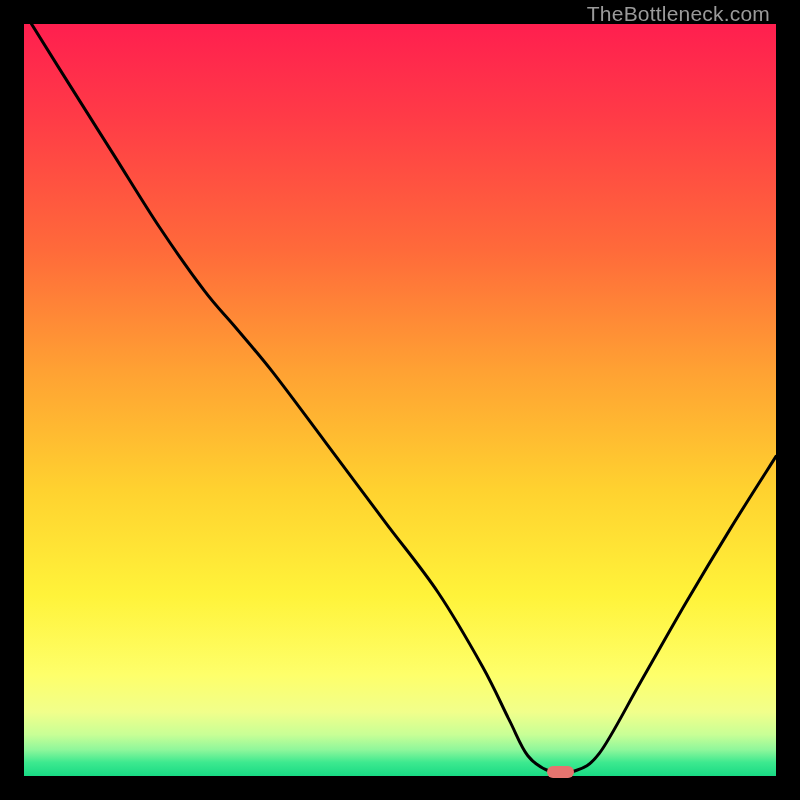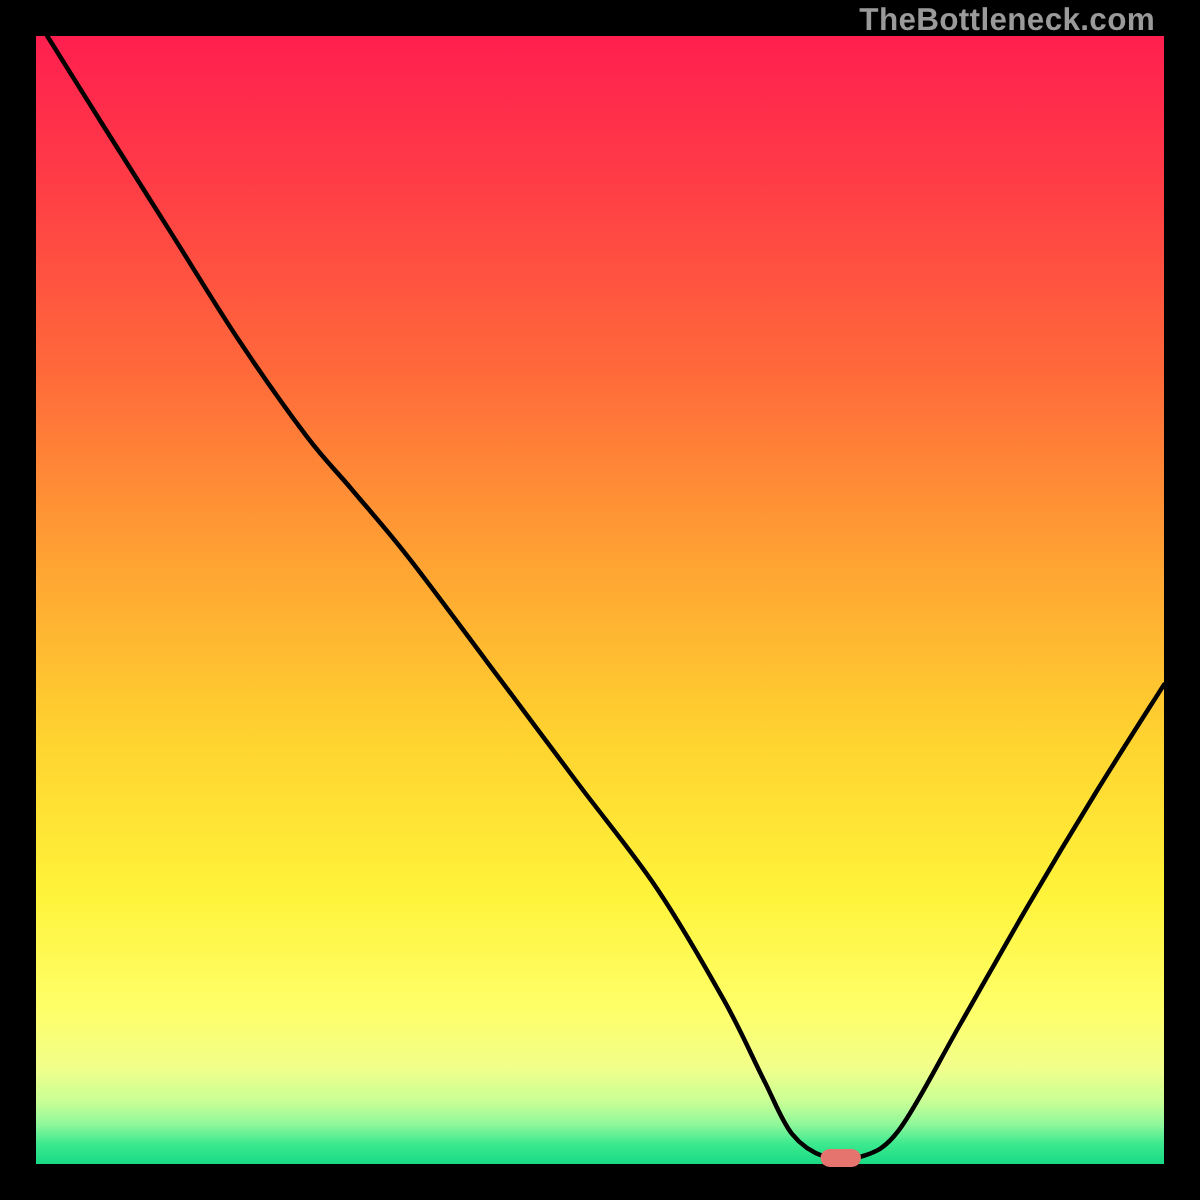--- a/index.html
+++ b/index.html
@@ -31,7 +31,7 @@
     right: 30px;
     font-family: Arial, Helvetica, sans-serif;
     font-size: 21px;
-    font-weight: 700;
+    font-weight: 400;
     color: #9a9a9a;
     letter-spacing: 0.2px;
     user-select: none;

